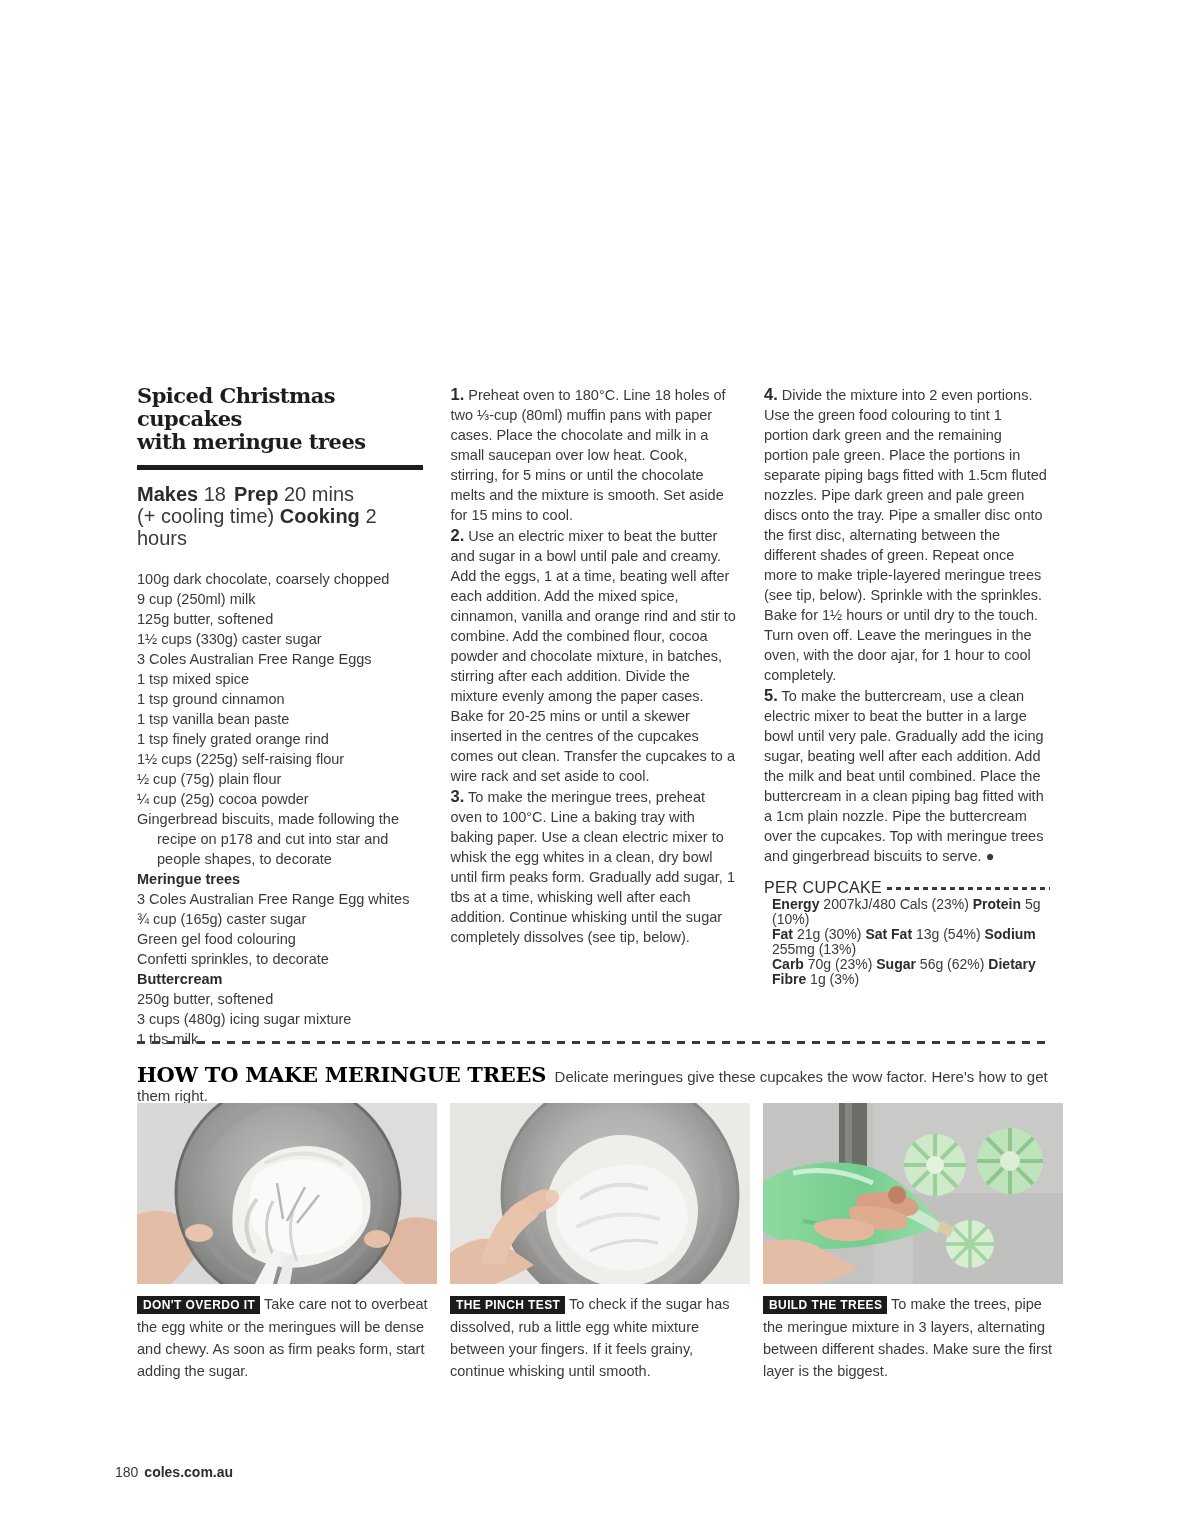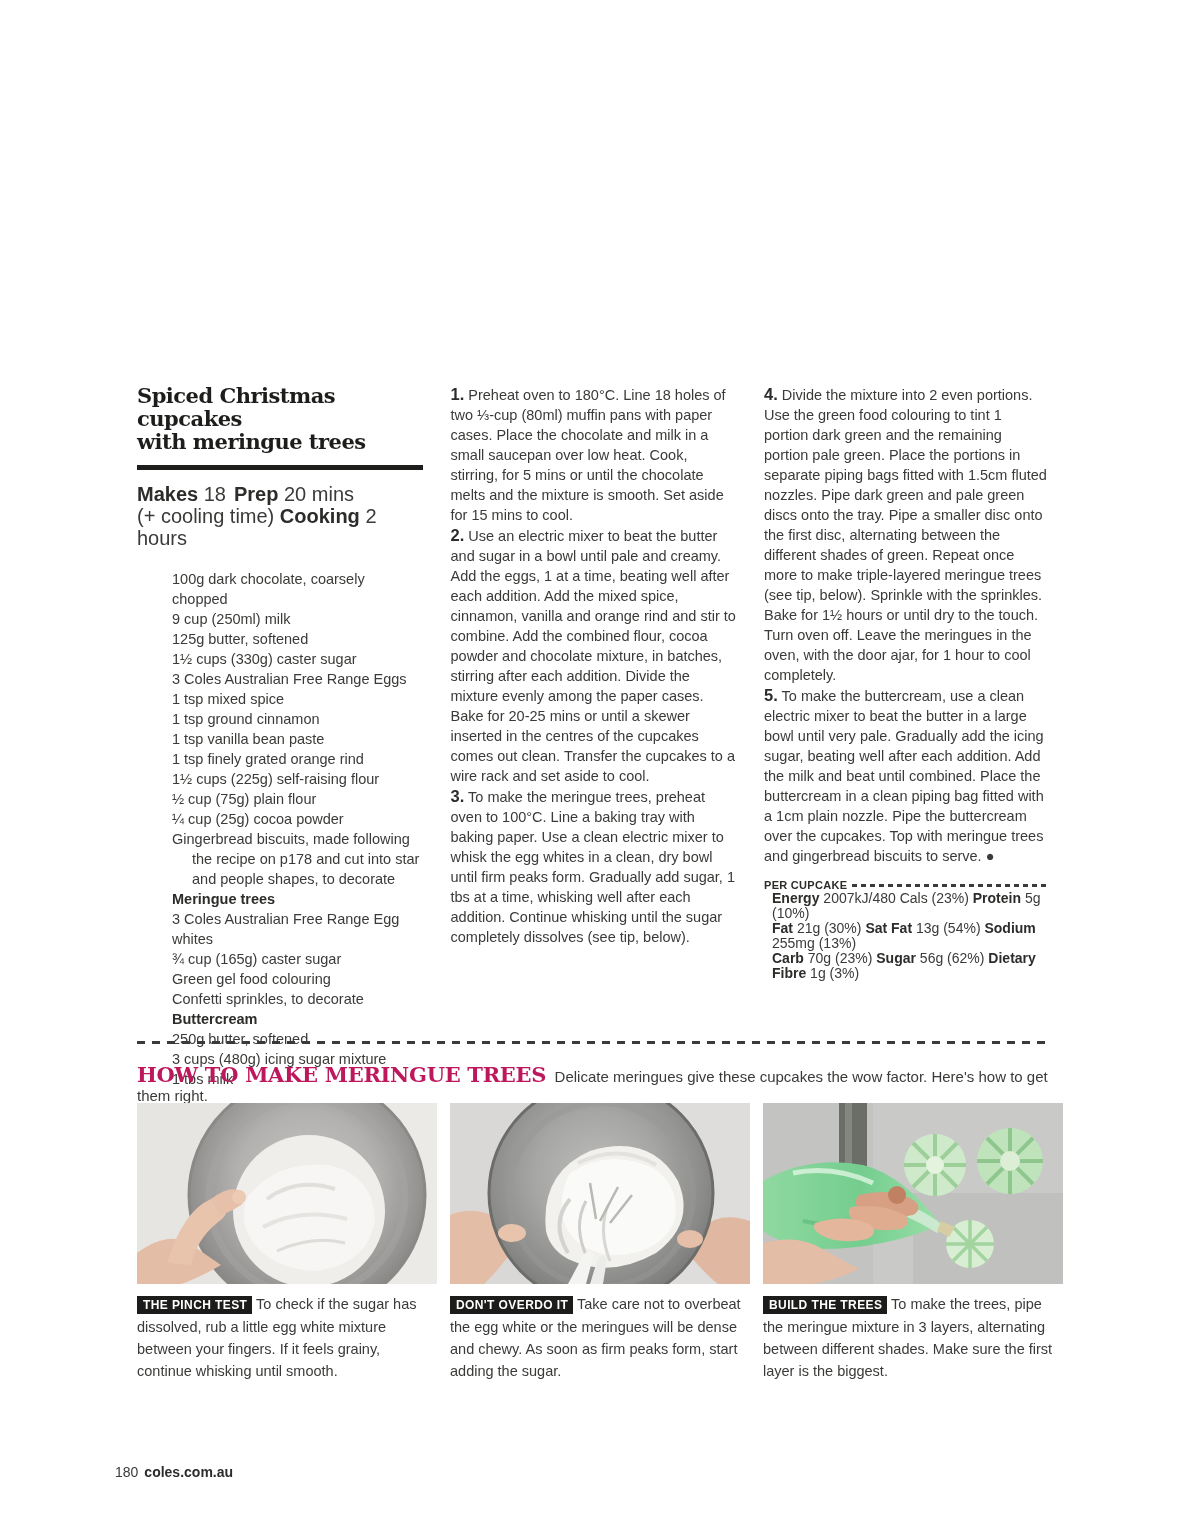--- a/index.html
+++ b/index.html
@@ -25,7 +25,7 @@
   .meta-line { font-size:20px; line-height:22px; color:#3a3a38; }
   .meta-line b { color:#2c2c2a; }
   .meta-gap { display:inline-block; width:8px; }
-  .ingredients { margin-top:20px; font-size:14.5px; line-height:20px;margin-left:35px; }
+  .ingredients { margin-top:20px; font-size:14.5px; line-height:20px; }
   .ing { color:#3a3a38; }
   .ing.hang { padding-left:20px; text-indent:-20px; }
   .ing.subhead { font-weight:bold; color:#2c2c2a; }

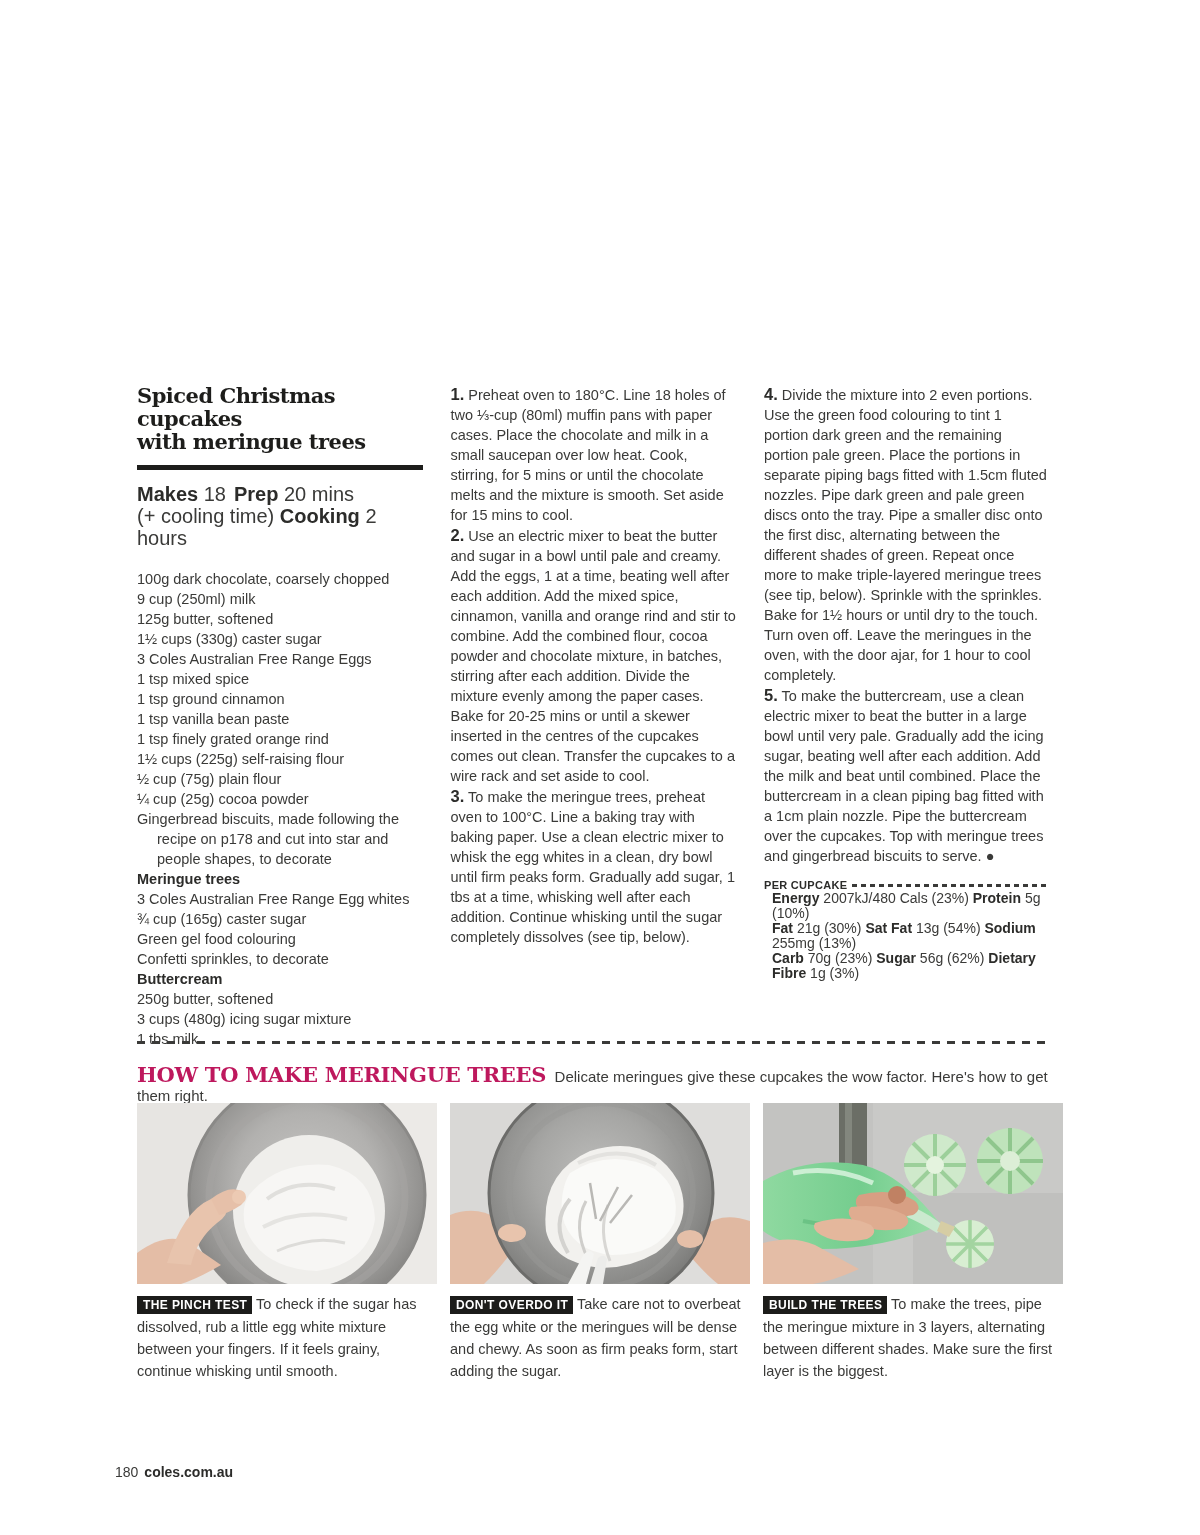--- a/index.html
+++ b/index.html
@@ -34,7 +34,7 @@
   
   .nutrition { margin-top:13px; }
   .nutri-head { display:flex; align-items:center; }
-  .nutri-label { font-size:11px; font-weight:bold; letter-spacing:0.3px; color:#2c2c2a; white-space:nowrap; }
+  .nutri-label { font-size:16px; font-weight:normal; letter-spacing:0.3px; color:#2c2c2a; white-space:nowrap; }
   .nutri-dashfill { flex:1; height:3px; margin-left:5px;
     background:repeating-linear-gradient(90deg,#3a3a38 0 5px,transparent 5px 9px); }
   .nutri-line { font-size:14px; line-height:15px; color:#3a3a38;padding-left:8px; }

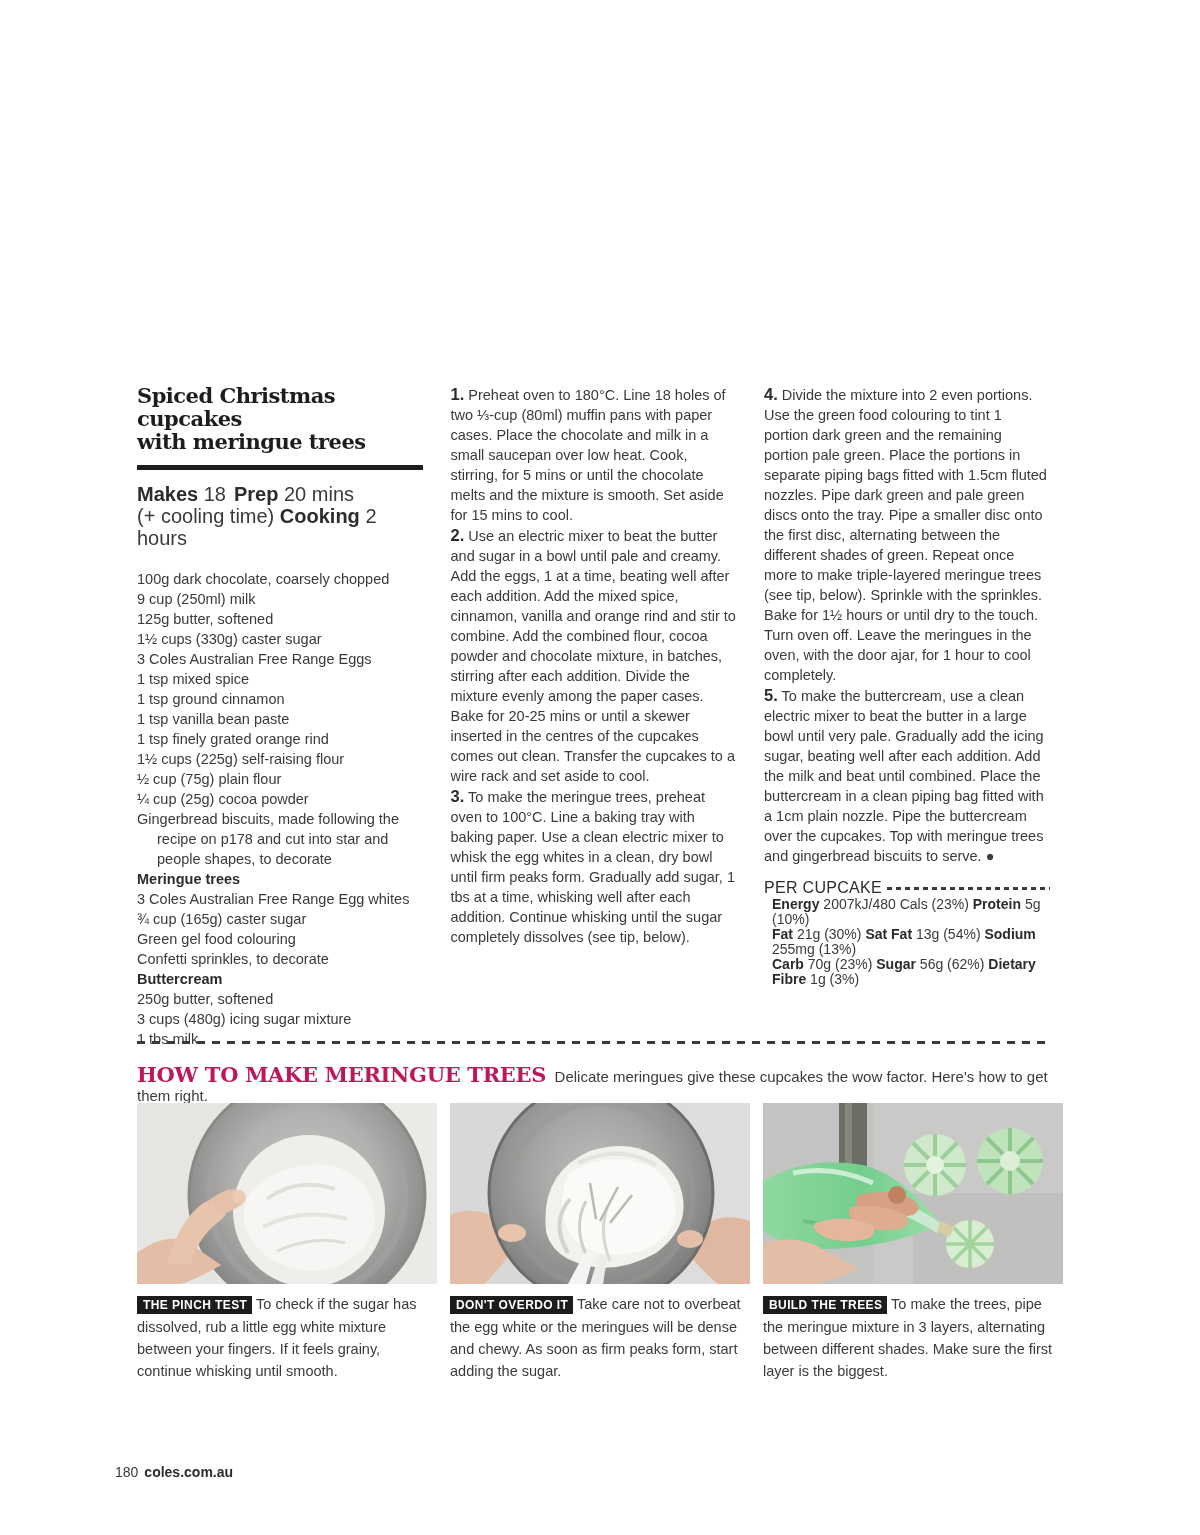--- a/index.html
+++ b/index.html
@@ -48,7 +48,7 @@
   .howto-line { position:absolute; left:137px; top:1062px; width:930px; }
   .howto-heading {
     font-family:"DejaVu Serif", serif; font-weight:bold;
-    font-size:21px; letter-spacing:-0.3px; color:#be185d;
+    font-size:21px; letter-spacing:-0.3px; color:#000000;
   }
   .howto-intro { font-size:15px; color:#3a3a38; margin-left:4px; }
   .photos-row {

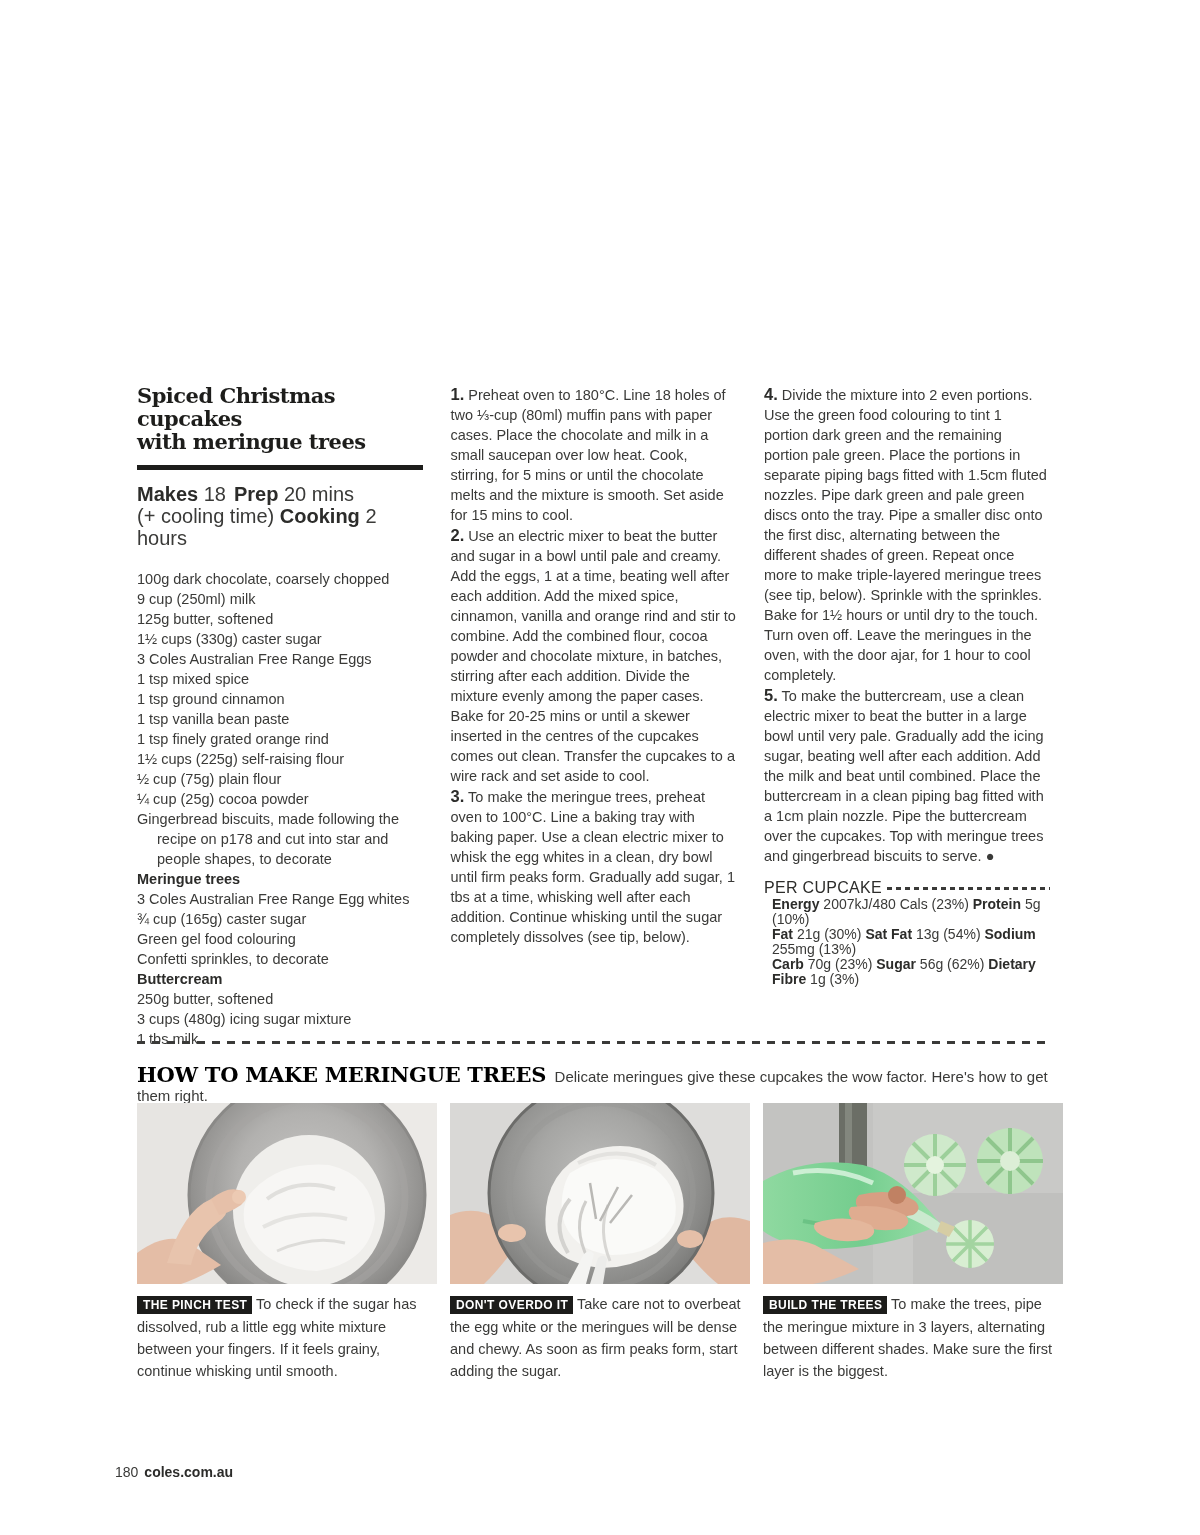--- a/index.html
+++ b/index.html
@@ -145,38 +145,6 @@
 </div>
 
 <div class="photos-row">
-
-  <div class="photo-cell">
-    <div class="photo-frame">
-      <svg width="300" height="181" viewBox="0 0 300 181" xmlns="http://www.w3.org/2000/svg">
-        <defs>
-          <radialGradient id="metal2" cx="50%" cy="45%" r="60%">
-            <stop offset="0%" stop-color="#c7c6c4"></stop>
-            <stop offset="50%" stop-color="#b2b1af"></stop>
-            <stop offset="80%" stop-color="#949391"></stop>
-            <stop offset="100%" stop-color="#7b7a78"></stop>
-          </radialGradient>
-        </defs>
-        <rect width="300" height="181" fill="#e7e5e2"></rect>
-        <rect x="230" width="70" height="181" fill="#eceae7"></rect>
-        <circle cx="170" cy="92" r="118" fill="url(#metal2)"></circle>
-        <circle cx="170" cy="92" r="118" fill="none" stroke="#8a8987" stroke-width="3"></circle>
-        <circle cx="170" cy="94" r="98" fill="none" stroke="#a5a4a2" stroke-width="7" opacity="0.55"></circle>
-        <circle cx="172" cy="108" r="76" fill="#efeeeb"></circle>
-        <path d="M112,92 Q140,58 192,62 Q236,72 238,116 Q232,160 180,168 Q124,166 108,124 Q104,104 112,92 Z" fill="#f7f6f4"></path>
-        <path d="M130,96 Q160,74 198,86" stroke="#e0dfdc" stroke-width="4" fill="none"></path>
-        <path d="M126,124 Q164,104 210,116" stroke="#e5e4e1" stroke-width="4" fill="none"></path>
-        <path d="M140,148 Q176,132 208,140" stroke="#dddcd9" stroke-width="3" fill="none"></path>
-        <path d="M0,181 L0,150 Q30,128 52,140 L84,162 Q60,176 44,181 Z" fill="#e4bda6"></path>
-        <path d="M30,160 Q46,108 74,96 Q86,92 90,102 Q92,112 80,120 Q60,136 54,162 Z" fill="#e8c4ad"></path>
-        <path d="M74,96 Q92,82 104,88 Q112,94 104,102 Q92,110 82,112 Z" fill="#e6c0a9"></path>
-        <circle cx="102" cy="94" r="7" fill="#eccab3"></circle>
-      </svg>
-    </div>
-    <div class="caption">
-      <span class="tag">THE PINCH TEST</span><span> To check if the sugar has dissolved, rub a little egg white mixture between your fingers. If it feels grainy, continue whisking until smooth.</span>
-    </div>
-  </div>
 
   <div class="photo-cell">
     <div class="photo-frame">
@@ -211,6 +179,38 @@
     </div>
     <div class="caption">
       <span class="tag">DON'T OVERDO IT</span><span> Take care not to overbeat the egg white or the meringues will be dense and chewy. As soon as firm peaks form, start adding the sugar.</span>
+    </div>
+  </div>
+
+  <div class="photo-cell">
+    <div class="photo-frame">
+      <svg width="300" height="181" viewBox="0 0 300 181" xmlns="http://www.w3.org/2000/svg">
+        <defs>
+          <radialGradient id="metal2" cx="50%" cy="45%" r="60%">
+            <stop offset="0%" stop-color="#c7c6c4"></stop>
+            <stop offset="50%" stop-color="#b2b1af"></stop>
+            <stop offset="80%" stop-color="#949391"></stop>
+            <stop offset="100%" stop-color="#7b7a78"></stop>
+          </radialGradient>
+        </defs>
+        <rect width="300" height="181" fill="#e7e5e2"></rect>
+        <rect x="230" width="70" height="181" fill="#eceae7"></rect>
+        <circle cx="170" cy="92" r="118" fill="url(#metal2)"></circle>
+        <circle cx="170" cy="92" r="118" fill="none" stroke="#8a8987" stroke-width="3"></circle>
+        <circle cx="170" cy="94" r="98" fill="none" stroke="#a5a4a2" stroke-width="7" opacity="0.55"></circle>
+        <circle cx="172" cy="108" r="76" fill="#efeeeb"></circle>
+        <path d="M112,92 Q140,58 192,62 Q236,72 238,116 Q232,160 180,168 Q124,166 108,124 Q104,104 112,92 Z" fill="#f7f6f4"></path>
+        <path d="M130,96 Q160,74 198,86" stroke="#e0dfdc" stroke-width="4" fill="none"></path>
+        <path d="M126,124 Q164,104 210,116" stroke="#e5e4e1" stroke-width="4" fill="none"></path>
+        <path d="M140,148 Q176,132 208,140" stroke="#dddcd9" stroke-width="3" fill="none"></path>
+        <path d="M0,181 L0,150 Q30,128 52,140 L84,162 Q60,176 44,181 Z" fill="#e4bda6"></path>
+        <path d="M30,160 Q46,108 74,96 Q86,92 90,102 Q92,112 80,120 Q60,136 54,162 Z" fill="#e8c4ad"></path>
+        <path d="M74,96 Q92,82 104,88 Q112,94 104,102 Q92,110 82,112 Z" fill="#e6c0a9"></path>
+        <circle cx="102" cy="94" r="7" fill="#eccab3"></circle>
+      </svg>
+    </div>
+    <div class="caption">
+      <span class="tag">THE PINCH TEST</span><span> To check if the sugar has dissolved, rub a little egg white mixture between your fingers. If it feels grainy, continue whisking until smooth.</span>
     </div>
   </div>
 

